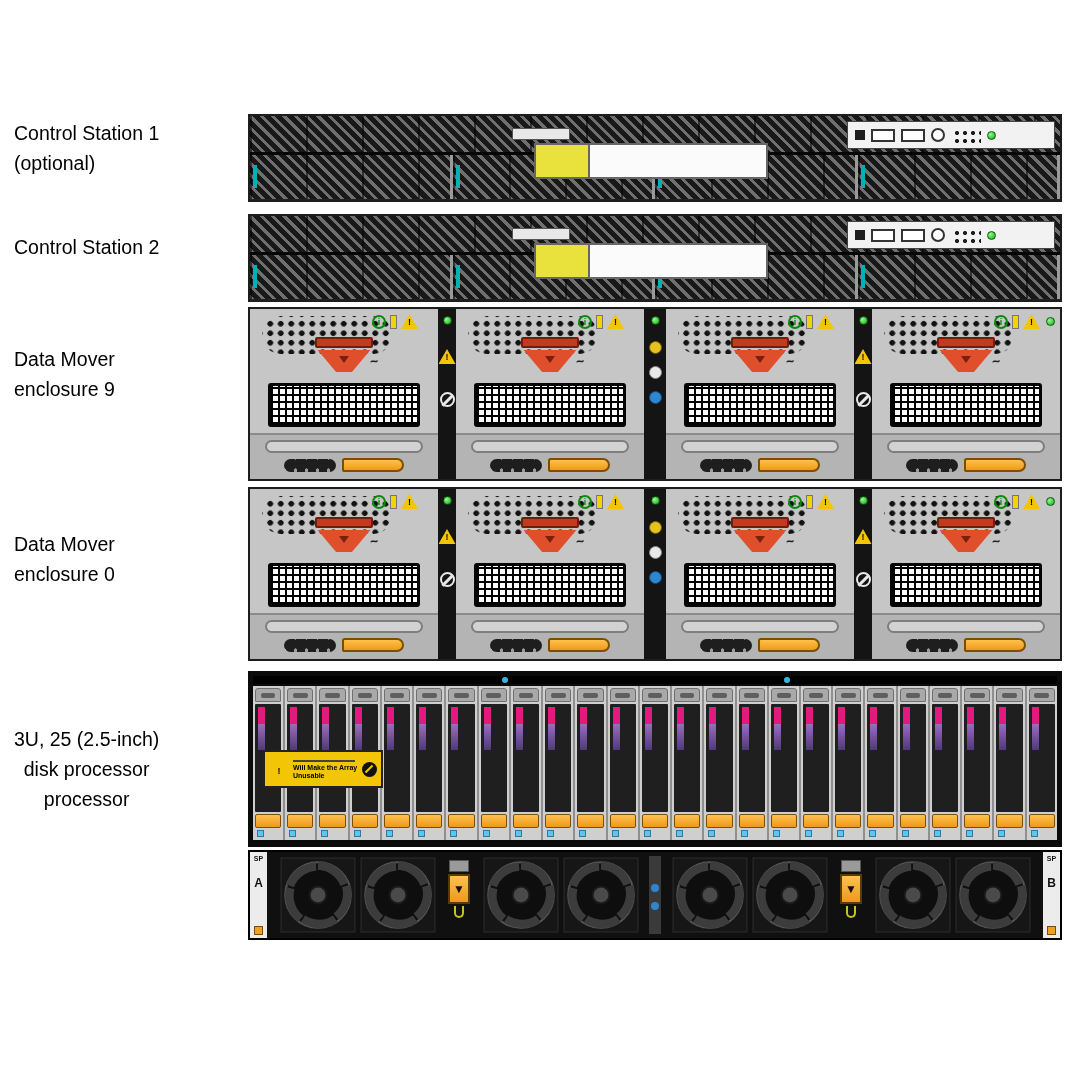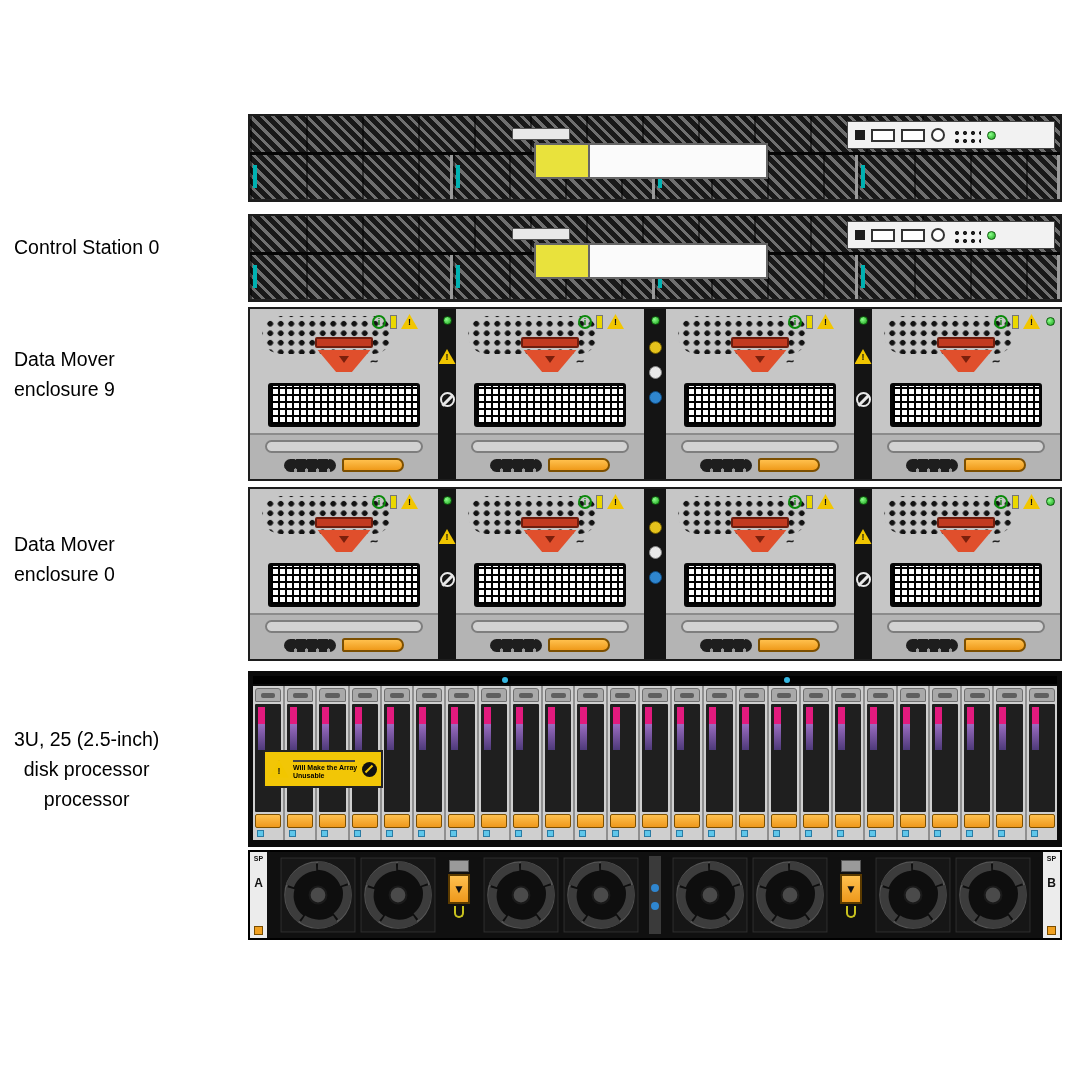--- a/index.html
+++ b/index.html
@@ -140,6 +140,10 @@
 
 <div class="canvas">
 
+  <div class="label" id="lbl-cs1">
+    <div>Control Station 1</div>
+    <div>(optional)</div>
+  </div>
   <div class="label" id="lbl-cs0">
     <div>Control Station 0</div>
   </div>

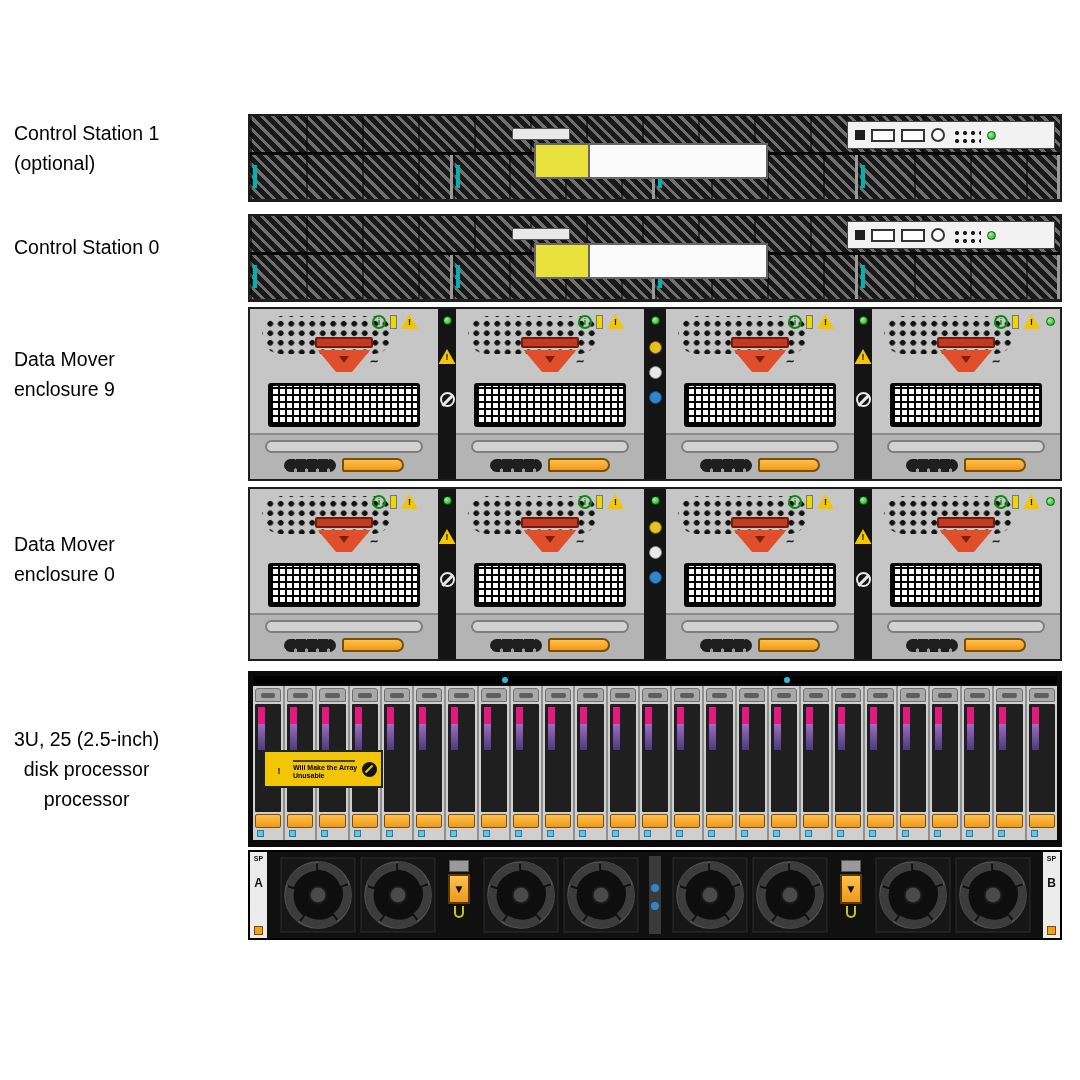--- a/index.html
+++ b/index.html
@@ -145,7 +145,7 @@
     <div>(optional)</div>
   </div>
   <div class="label" id="lbl-cs0">
-    <div>Control Station 0</div>
+    <div>Control Station 2</div>
   </div>
   <div class="label" id="lbl-dm1">
     <div>Data Mover</div>

